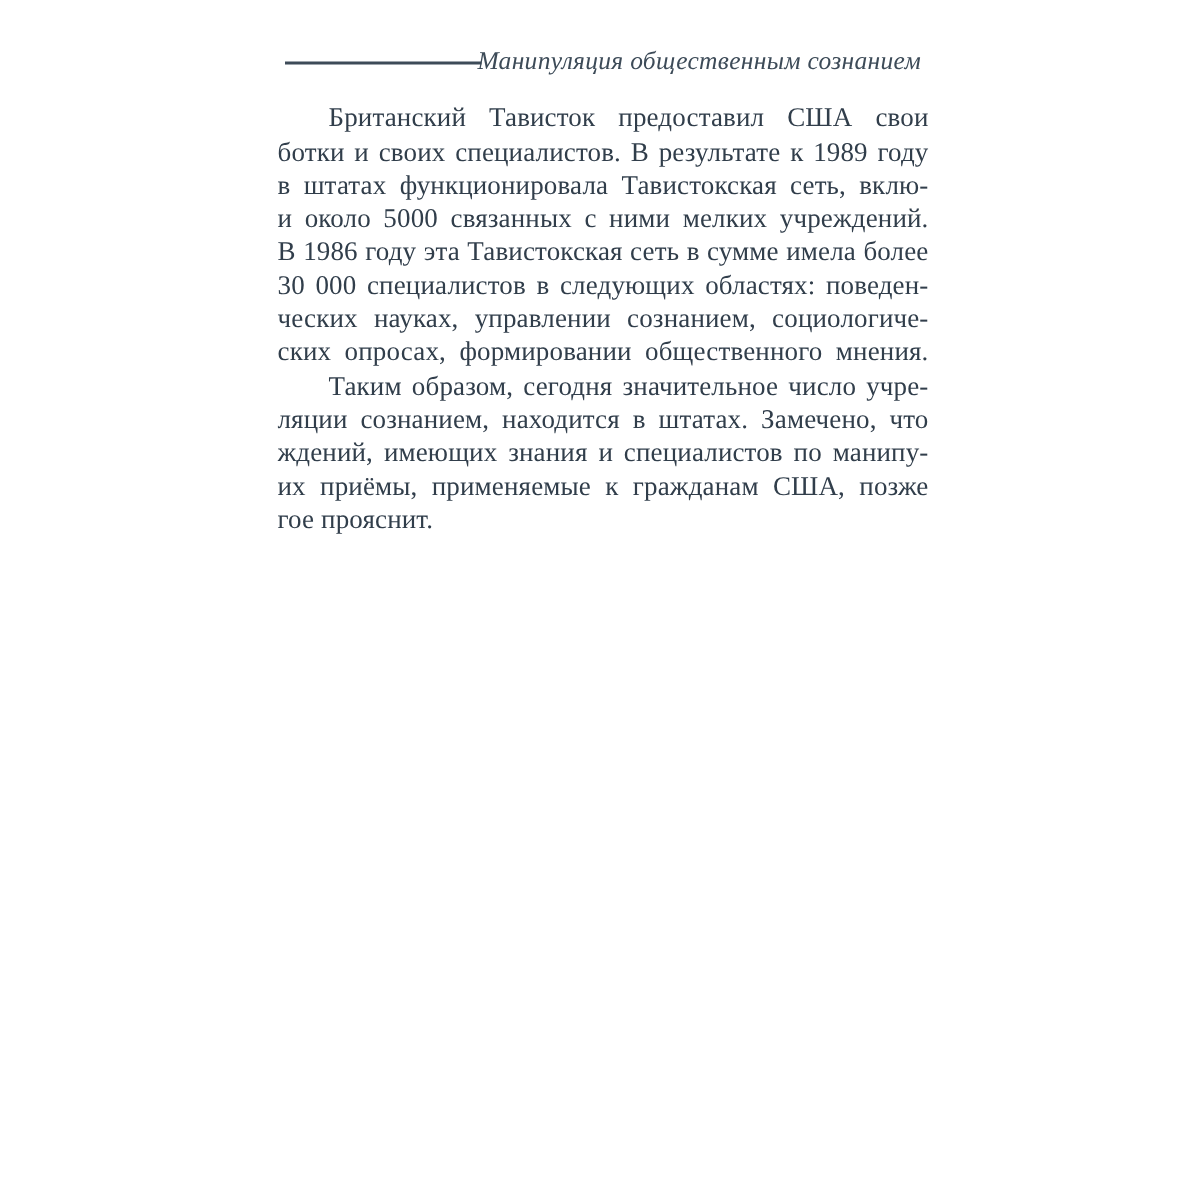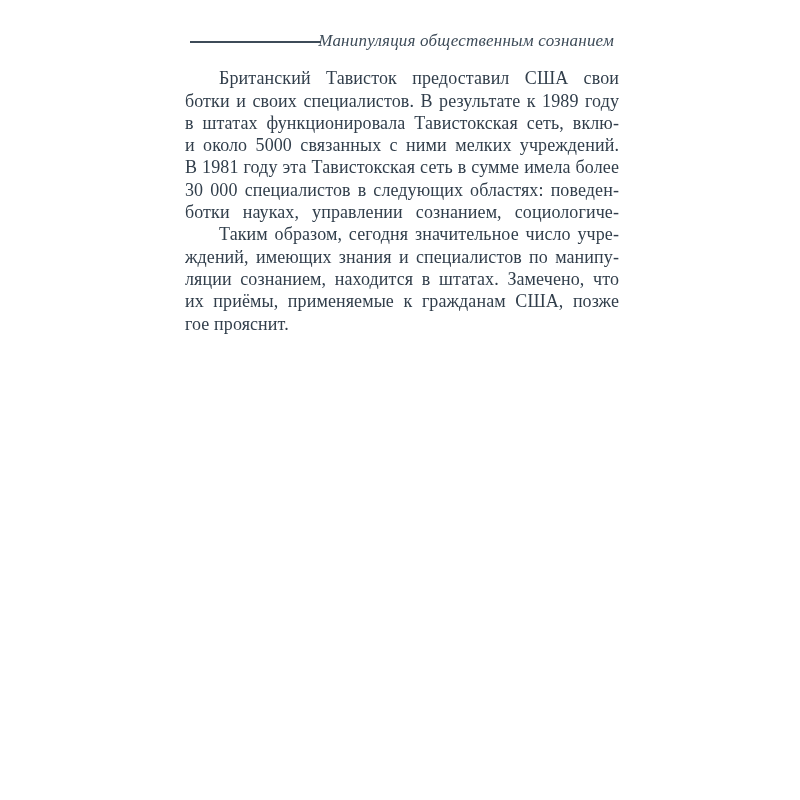--- a/index.html
+++ b/index.html
@@ -60,7 +60,7 @@
       <div class="line">ботки и своих специалистов. В результате к 1989 году</div>
       <div class="line">в штатах функционировала Тавистокская сеть, вклю-</div>
       <div class="line">и около 5000 связанных с ними мелких учреждений.</div>
-      <div class="line">В 1981 году эта Тавистокская сеть в сумме имела более</div>
+      <div class="line">В 1986 году эта Тавистокская сеть в сумме имела более</div>
       <div class="line">30 000 специалистов в следующих областях: поведен-</div>
       <div class="line">ботки науках, управлении сознанием, социологиче-</div>
       <div class="line indent">Таким образом, сегодня значительное число учре-</div>

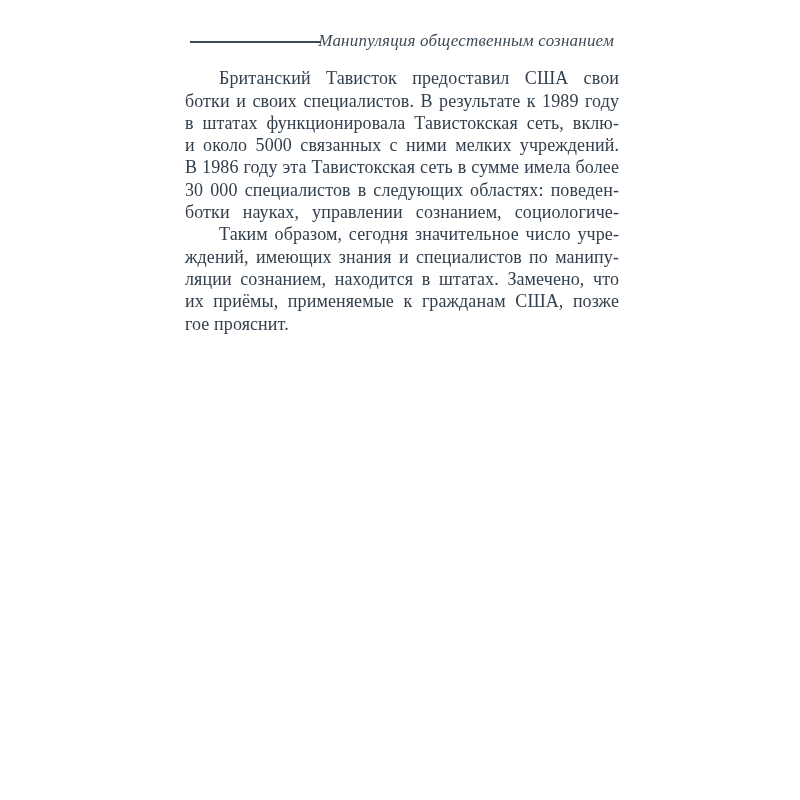--- a/index.html
+++ b/index.html
@@ -62,7 +62,7 @@
       <div class="line">и около 5000 связанных с ними мелких учреждений.</div>
       <div class="line">В 1986 году эта Тавистокская сеть в сумме имела более</div>
       <div class="line">30 000 специалистов в следующих областях: поведен-</div>
-      <div class="line">ботки науках, управлении сознанием, социологиче-</div>
+      <div class="line">ческих науках, управлении сознанием, социологиче-</div>
       <div class="line indent">Таким образом, сегодня значительное число учре-</div>
       <div class="line">ждений, имеющих знания и специалистов по манипу-</div>
       <div class="line">ляции сознанием, находится в штатах. Замечено, что</div>

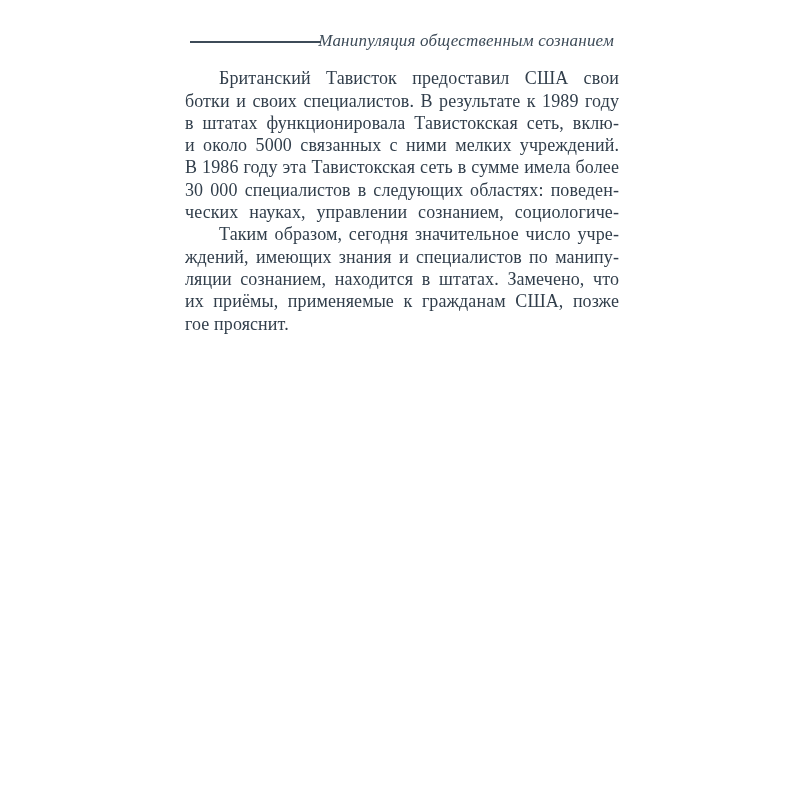--- a/index.html
+++ b/index.html
@@ -63,6 +63,7 @@
       <div class="line">В 1986 году эта Тавистокская сеть в сумме имела более</div>
       <div class="line">30 000 специалистов в следующих областях: поведен-</div>
       <div class="line">ческих науках, управлении сознанием, социологиче-</div>
+      <div class="line">ских опросах, формировании общественного мнения.</div>
       <div class="line indent">Таким образом, сегодня значительное число учре-</div>
       <div class="line">ждений, имеющих знания и специалистов по манипу-</div>
       <div class="line">ляции сознанием, находится в штатах. Замечено, что</div>

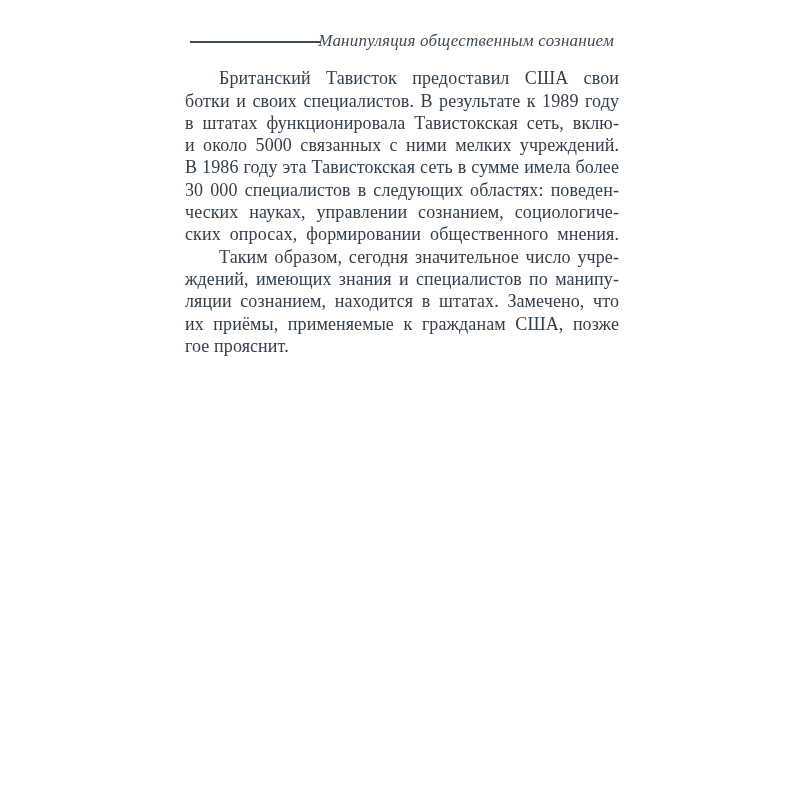--- a/index.html
+++ b/index.html
@@ -65,8 +65,8 @@
       <div class="line">ческих науках, управлении сознанием, социологиче-</div>
       <div class="line">ских опросах, формировании общественного мнения.</div>
       <div class="line indent">Таким образом, сегодня значительное число учре-</div>
+      <div class="line">ляции сознанием, находится в штатах. Замечено, что</div>
       <div class="line">ждений, имеющих знания и специалистов по манипу-</div>
-      <div class="line">ляции сознанием, находится в штатах. Замечено, что</div>
       <div class="line">их приёмы, применяемые к гражданам США, позже</div>
       <div class="line final">гое прояснит.</div>
     </main>

